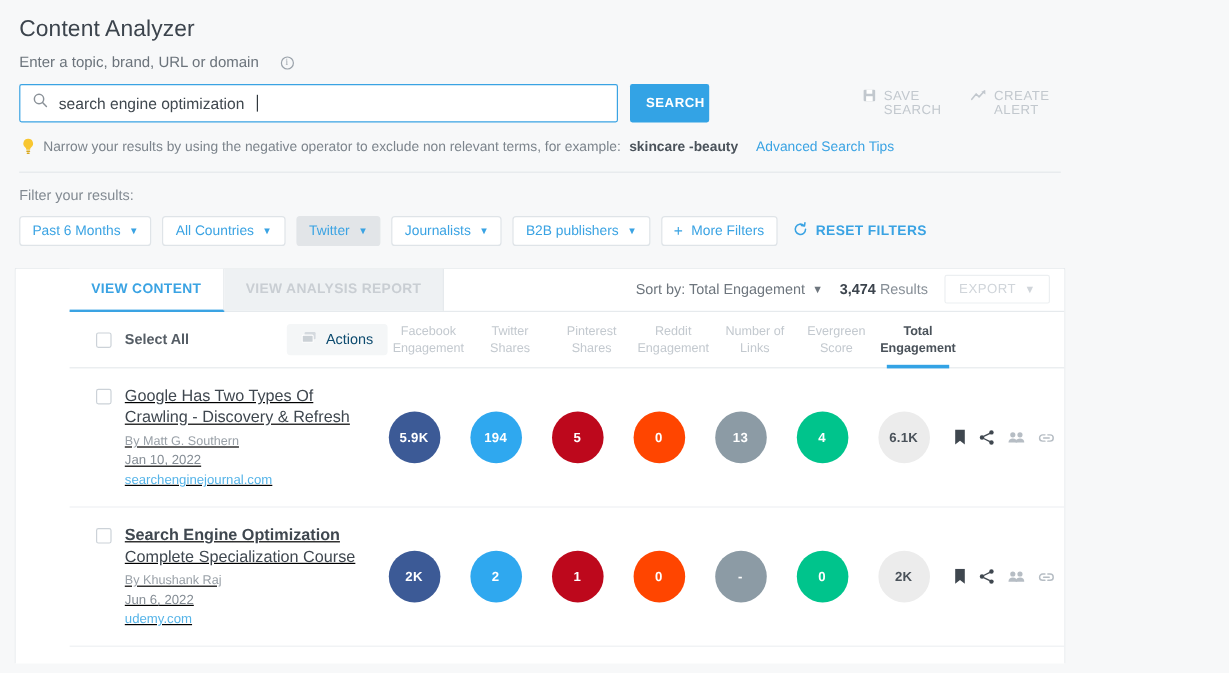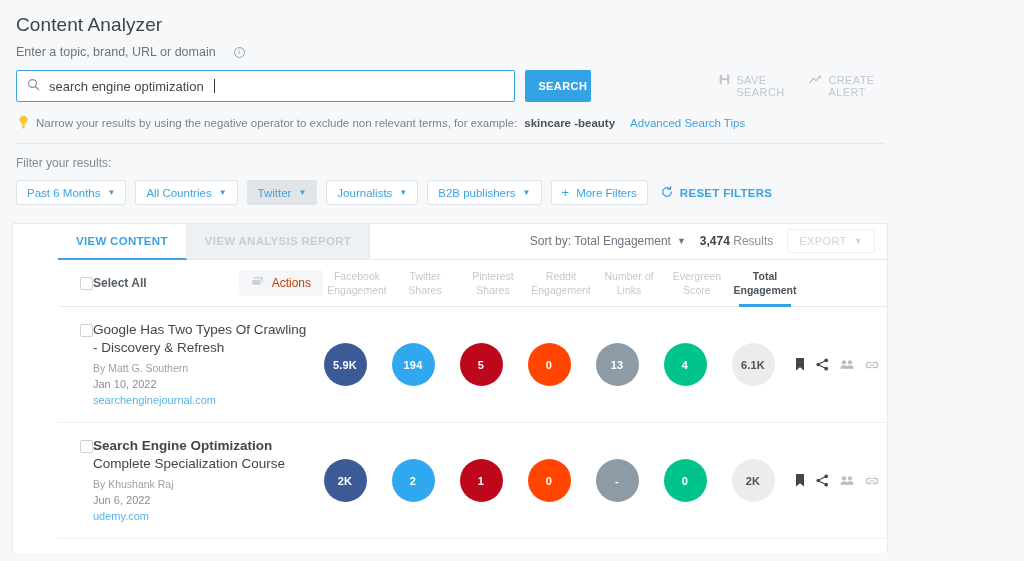--- a/index.html
+++ b/index.html
@@ -116,7 +116,7 @@
     display: flex; align-items: center; height: 47px;
     border-bottom: 1px solid #e6eaed; padding-left: 22px; position: relative;
   }
-  .selall { display: flex; align-items: center; width: 300px; }
+  .selall { display: flex; align-items: center; gap: 11px; width: 300px; }
   .cbx {
     width: 13px; height: 13px; border: 1px solid #ccd2d8; border-radius: 2px; background: #fff;
     cursor: pointer; flex: 0 0 auto;

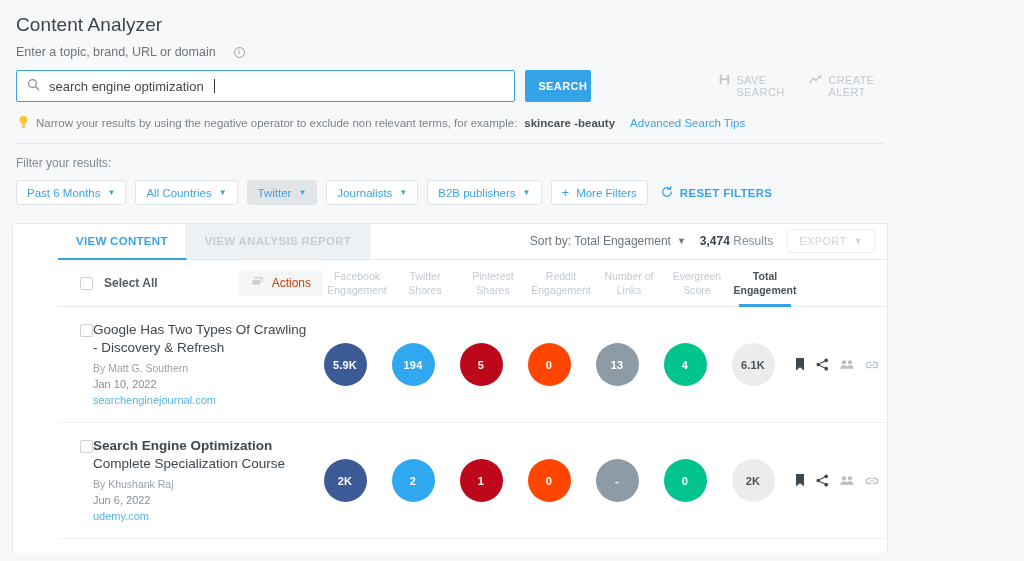--- a/index.html
+++ b/index.html
@@ -125,7 +125,7 @@
   .actions-btn {
     margin-left: 24px; height: 26px; padding: 0 12px; background: #f4f6f7;
     border-radius: 3px; display: flex; align-items: center; gap: 8px;
-    font-size: 12px; color: #c2410c; cursor: pointer;
+    font-size: 12px; color: #0c4a6e; cursor: pointer;
   }
   .metrics-head { display: flex; margin-left: auto; padding-right: 88px; }
   .mh {

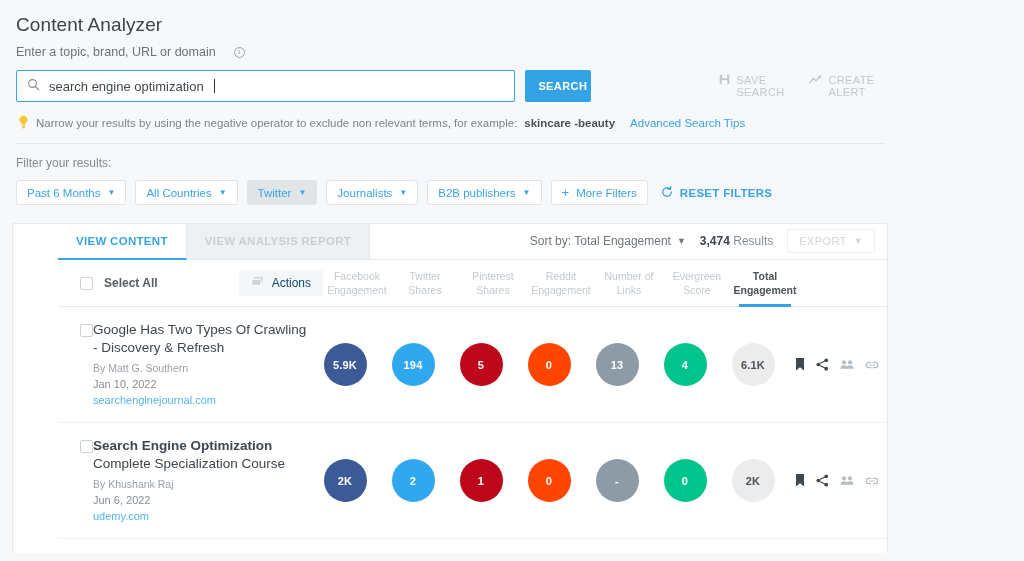--- a/index.html
+++ b/index.html
@@ -144,7 +144,7 @@
     display: flex; align-items: center; min-height: 89px;
     border-bottom: 1px solid #eef1f3; padding-left: 22px; position: relative;
   }
-  .row-left { width: 370px; display: flex; padding: 14px 0; }
+  .row-left { width: 370px; display: flex; gap: 11px; padding: 14px 0; text-decoration: underline; }
   .row-title {
     font-size: 13.5px; color: #3f474f; line-height: 18px; margin-bottom: 4px;
     max-width: 330px;

